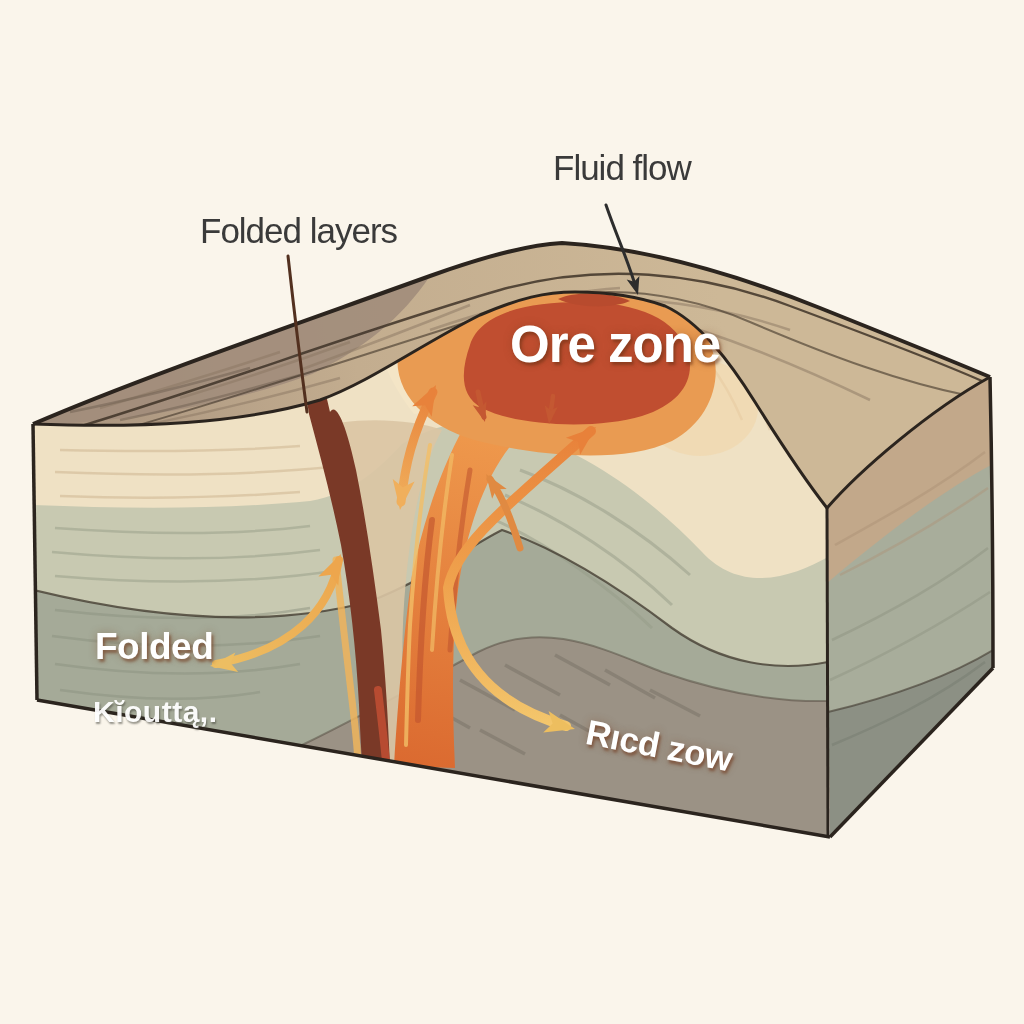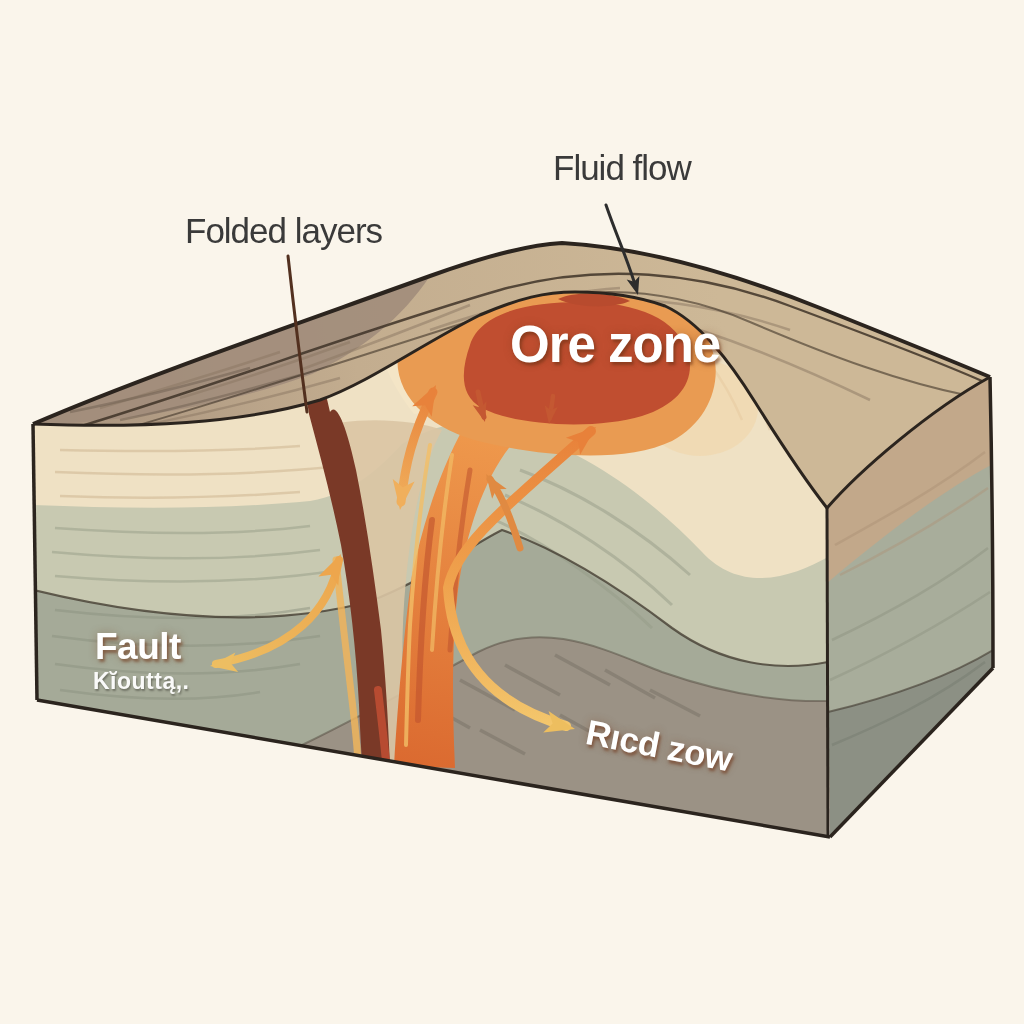--- a/index.html
+++ b/index.html
@@ -11,7 +11,7 @@
   .label.white{color:#FFFFFF;font-weight:bold;
                text-shadow:2px 3px 3px rgba(110,50,20,.55),0 0 8px rgba(120,60,30,.35)}
   #lbl-fluid-flow{left:553px;top:150px}
-  #lbl-folded-layers{left:185px;top:213px}
+  #lbl-folded-layers{left:200px;top:213px}
   #lbl-ore-zone{left:510px;top:318px;font-size:51px;letter-spacing:-1px}
   #lbl-fault{left:95px;top:628px;font-size:37px;letter-spacing:-0.5px}
   #lbl-fault-sub{left:93px;top:669px;font-size:23px;letter-spacing:0.5px;opacity:.95;

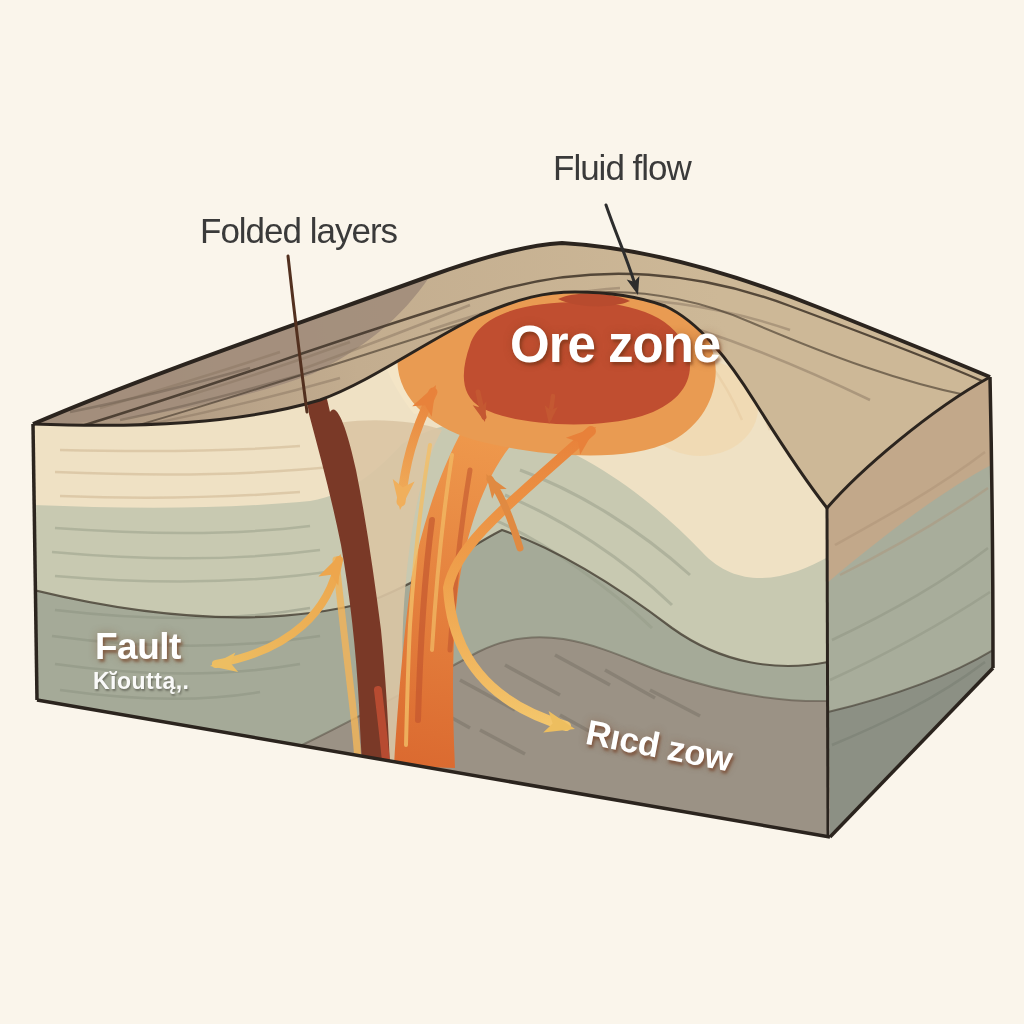--- a/index.html
+++ b/index.html
@@ -225,7 +225,7 @@
 <div class="label dark" id="lbl-fluid-flow">Fluid flow</div>
 <div class="label dark" id="lbl-folded-layers">Folded layers</div>
 <div class="label white" id="lbl-ore-zone">Ore zone</div>
-<div class="label white" id="lbl-fault">Fault</div>
+<div class="label white" id="lbl-fault">Folded</div>
 <div class="label white" id="lbl-fault-sub">Kĭouttą,.</div>
 <div class="label white" id="lbl-fluid-zone">Rıcd zow</div>
 

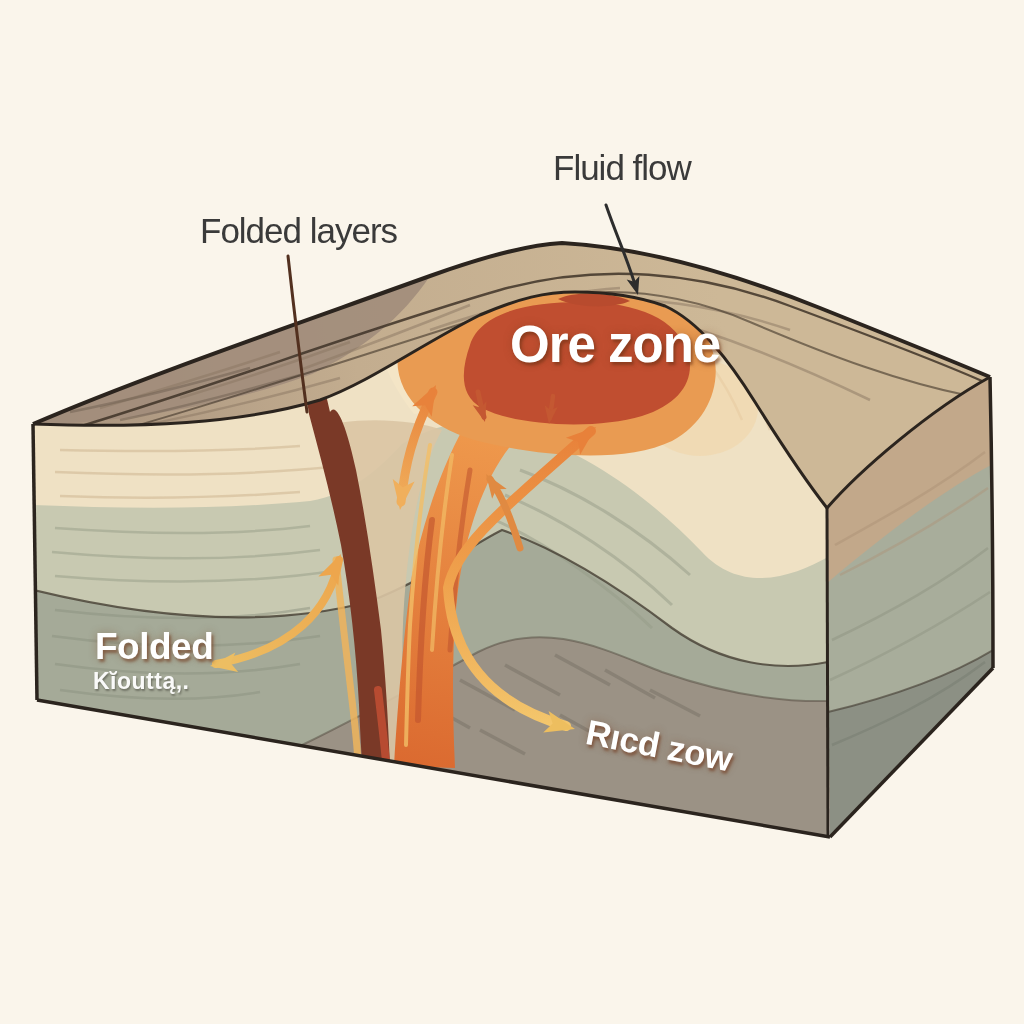--- a/index.html
+++ b/index.html
@@ -14,7 +14,7 @@
   #lbl-folded-layers{left:200px;top:213px}
   #lbl-ore-zone{left:510px;top:318px;font-size:51px;letter-spacing:-1px}
   #lbl-fault{left:95px;top:628px;font-size:37px;letter-spacing:-0.5px}
-  #lbl-fault-sub{left:93px;top:669px;font-size:23px;letter-spacing:0.5px;opacity:.95;
+  #lbl-fault-sub{left:93px;top:696px;font-size:30px;letter-spacing:0.5px;opacity:.95;
                  text-shadow:1px 2px 2px rgba(70,70,60,.6)}
   #lbl-fluid-zone{left:590px;top:714px;font-size:35px;transform:rotate(11deg);
                   transform-origin:left top;letter-spacing:-0.5px}

